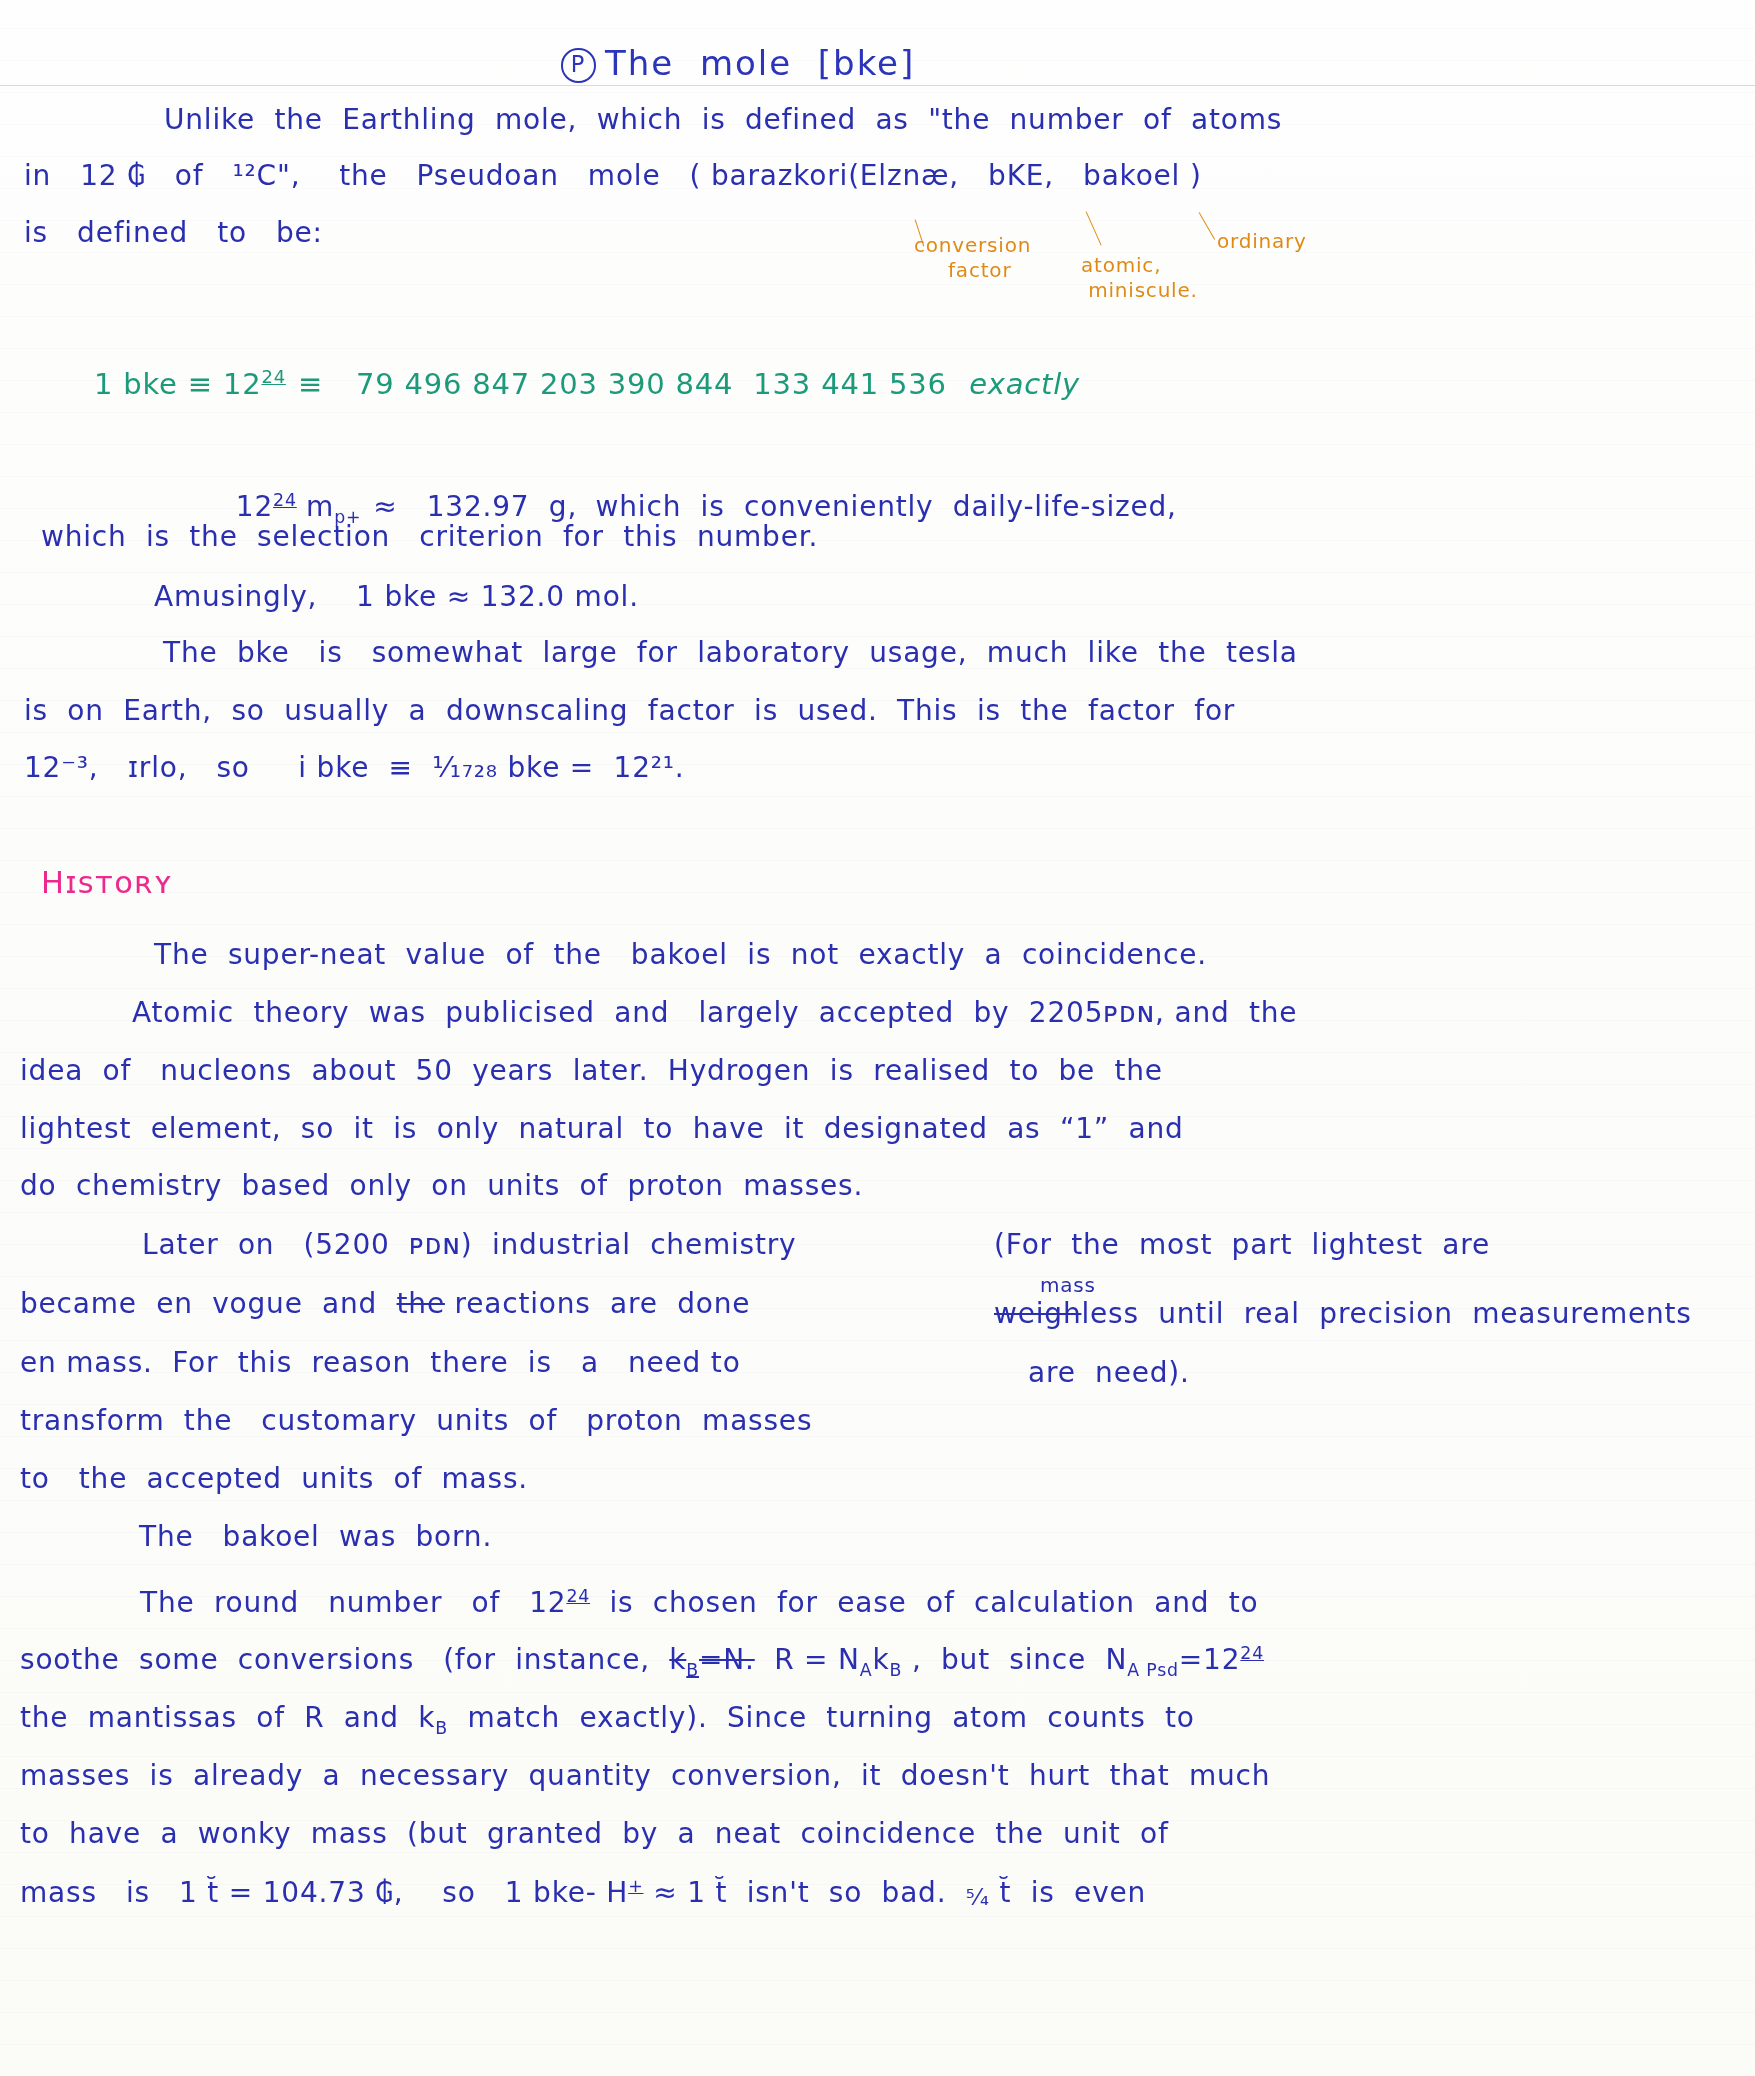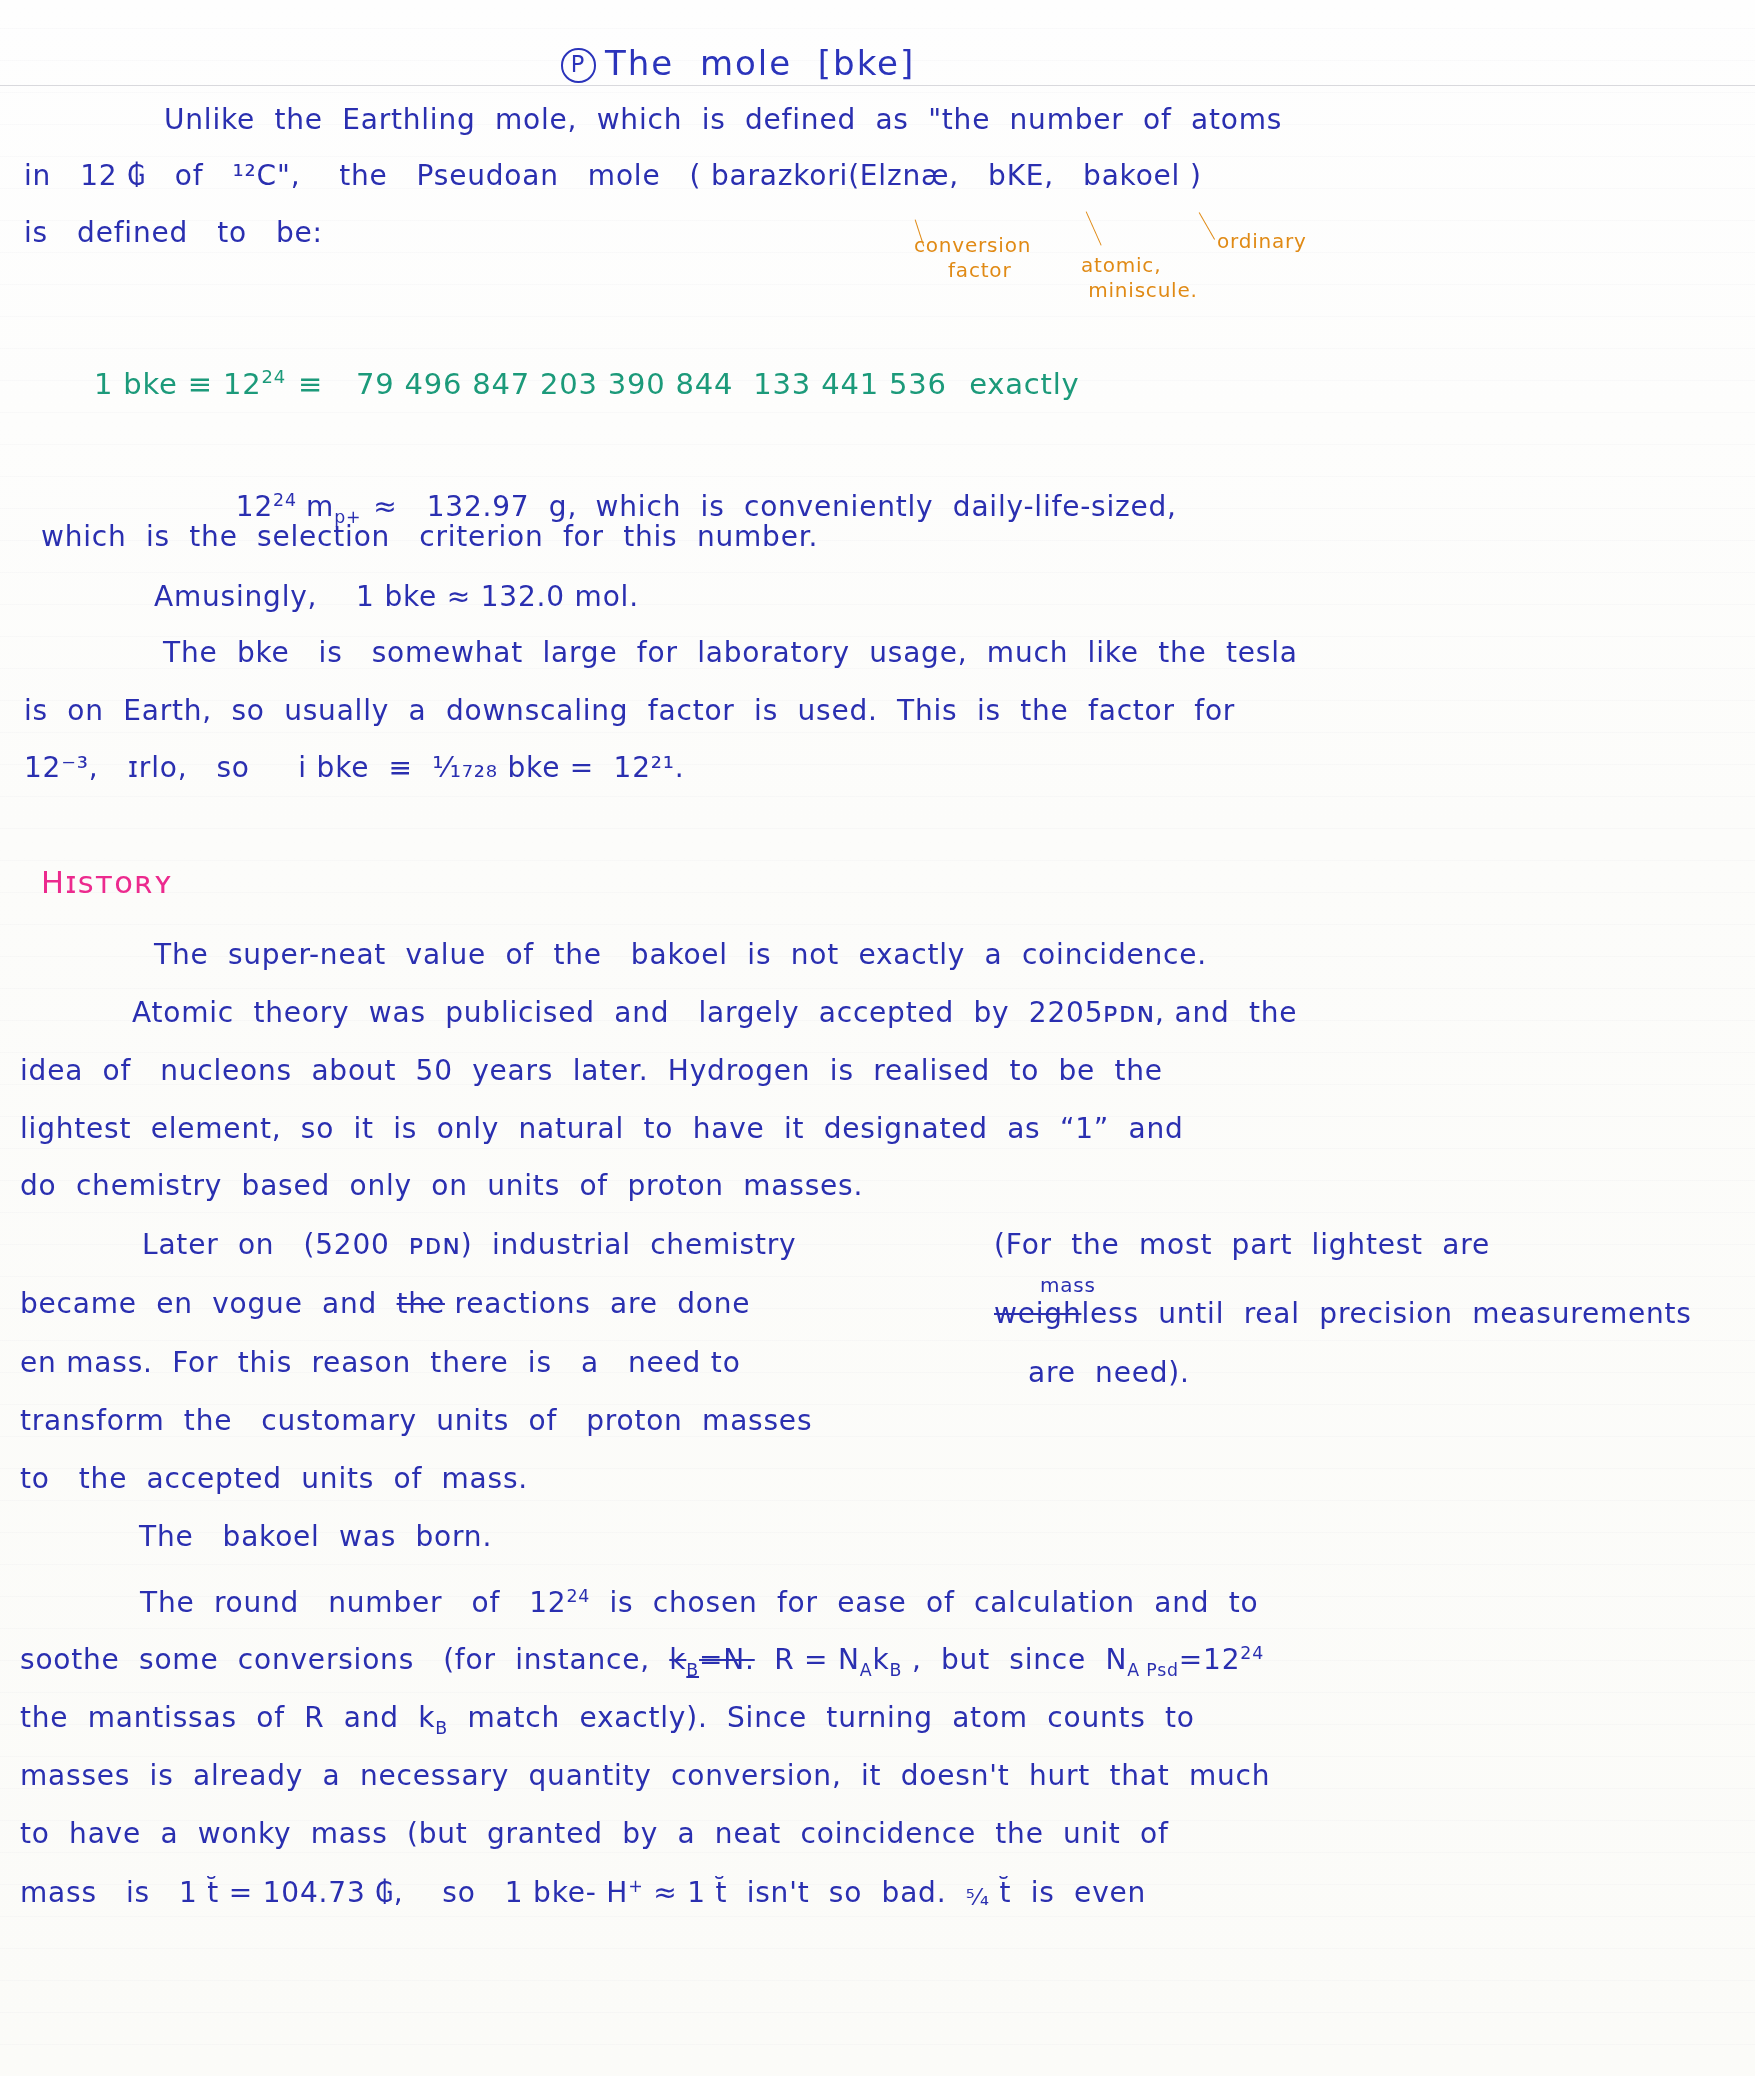--- a/index.html
+++ b/index.html
@@ -59,7 +59,7 @@
   }
   .t-line { font-size: 28px; }
   .t-small { font-size: 20px; }
-  .sup { font-size: 0.62em; vertical-align: super; }
+  .sup { font-size: 0.62em; vertical-align: super; text-decoration: underline; }
   .sub { font-size: 0.62em; vertical-align: sub; }
   .frac {
     display: inline-block;

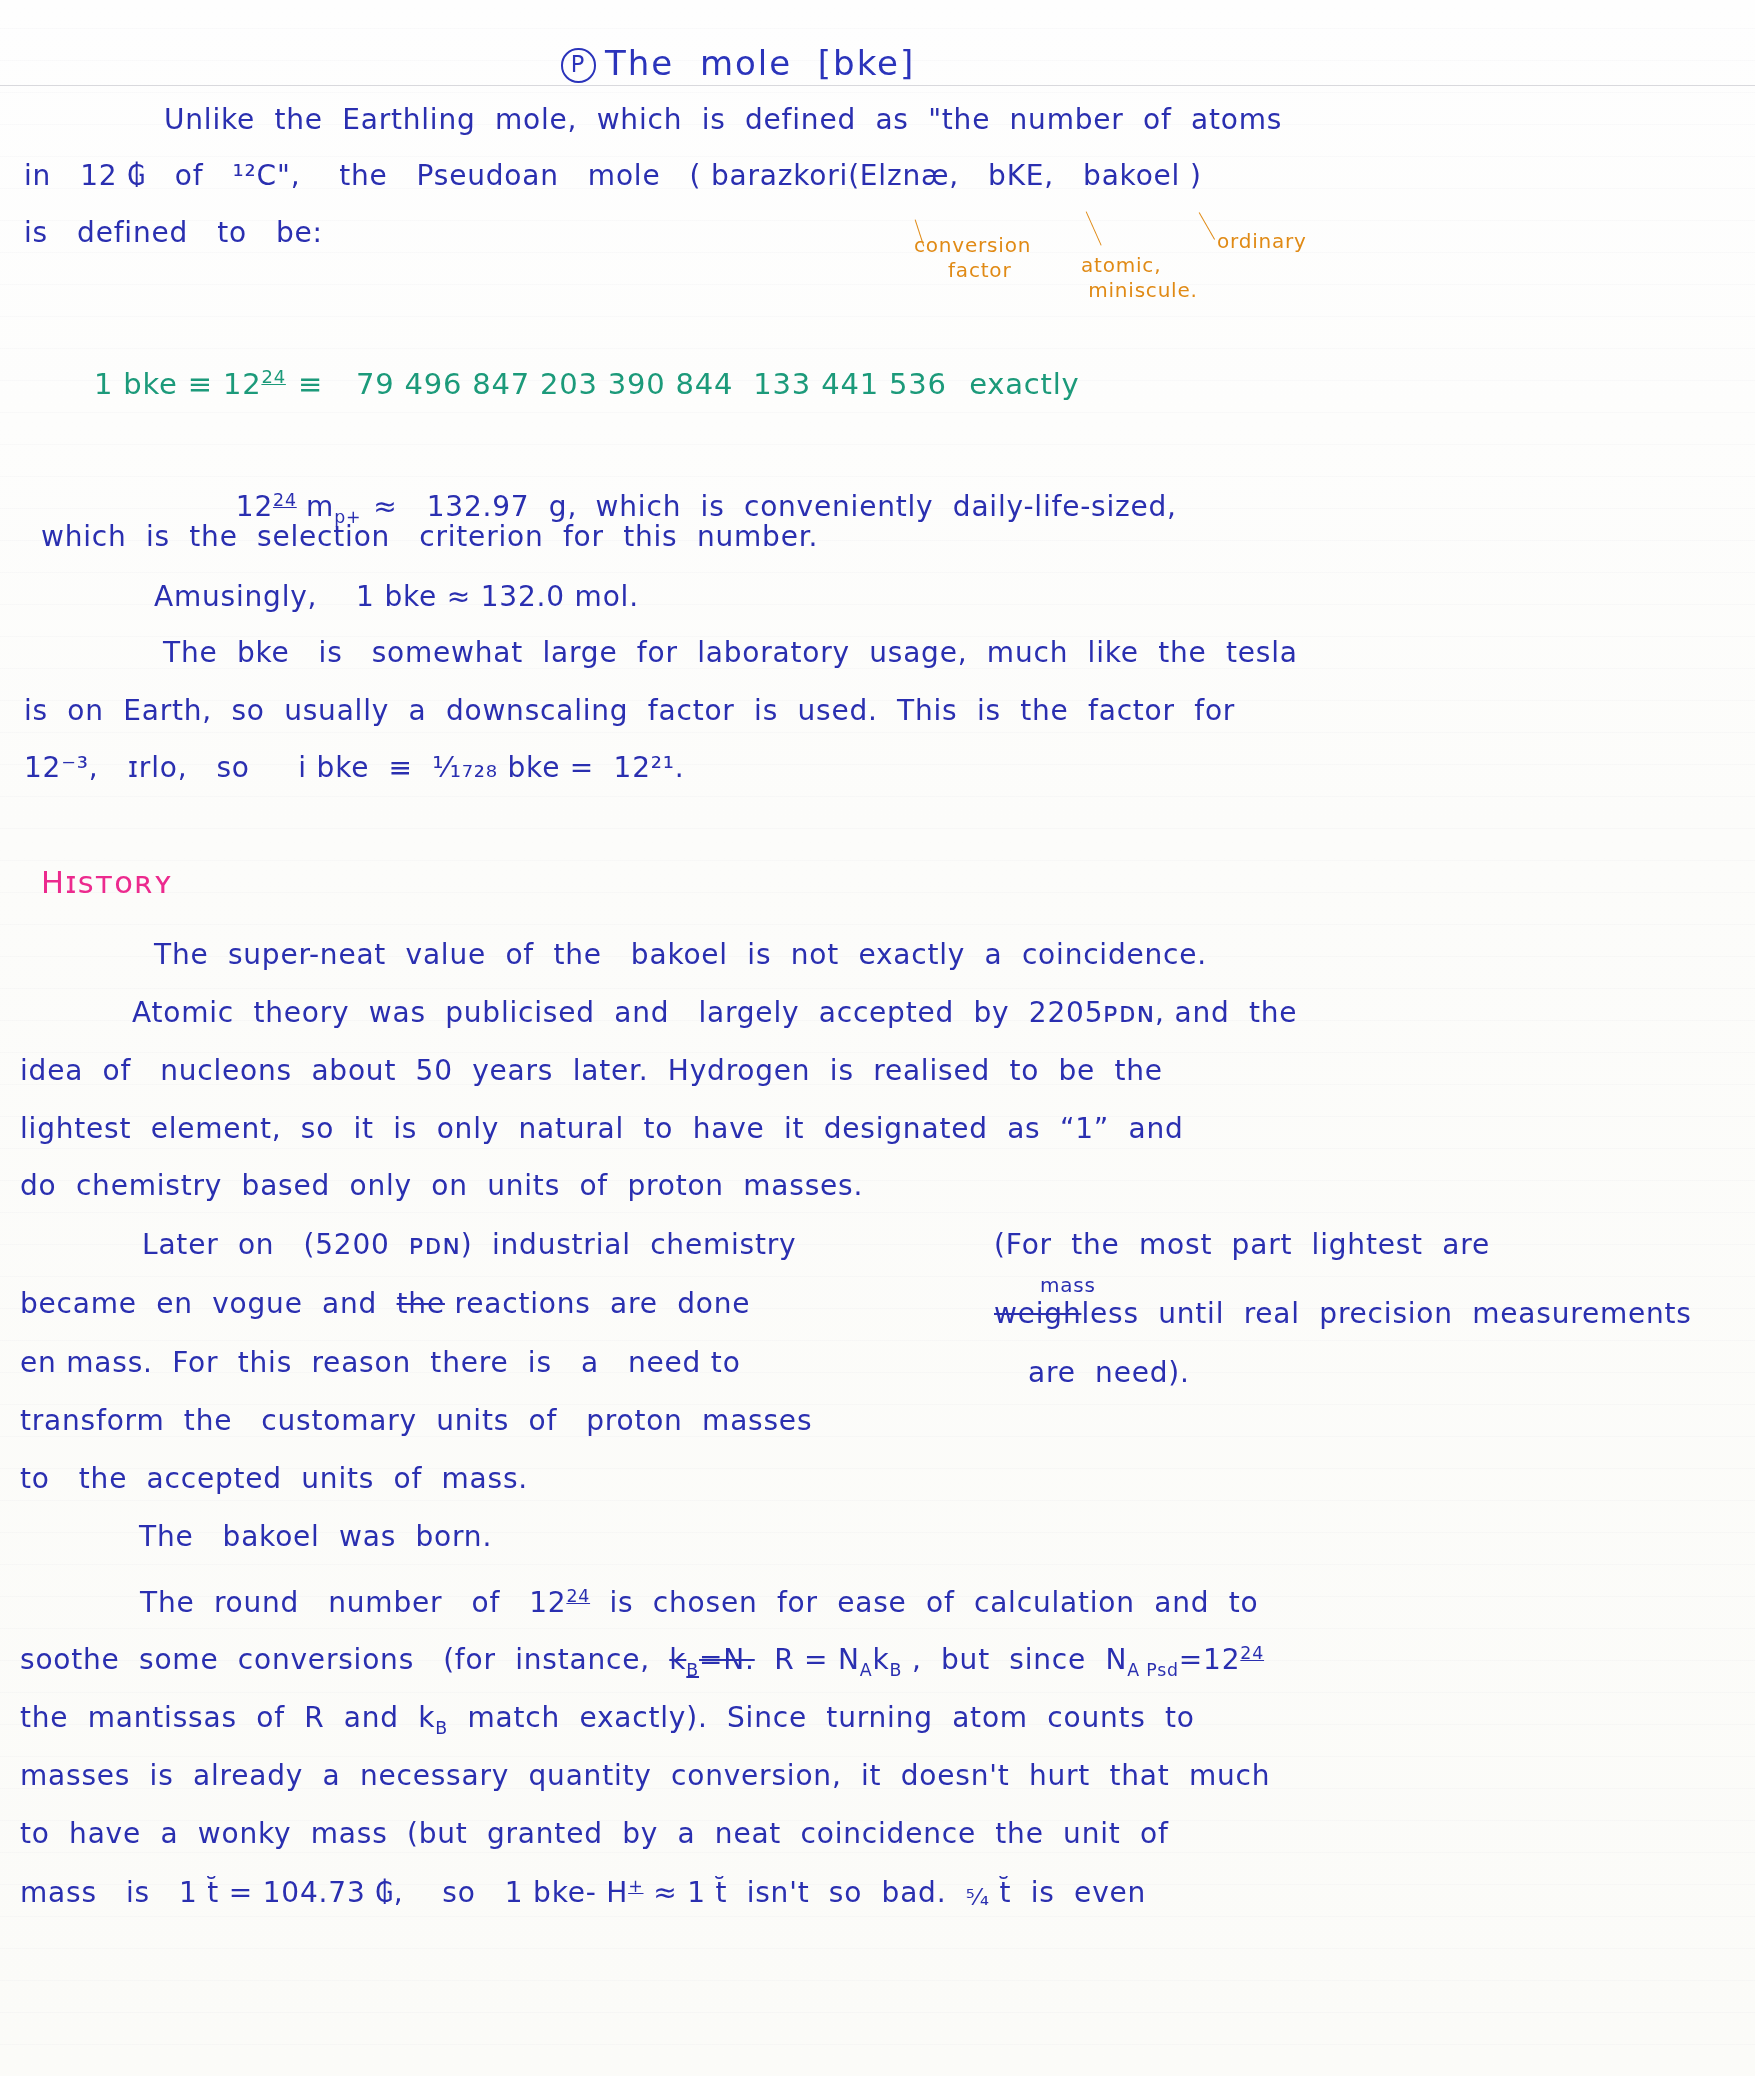--- a/index.html
+++ b/index.html
@@ -113,7 +113,7 @@
   <div class="hw t-small orange" style="left:1217px; top:231px;">ordinary</div>
 
   <div class="hw t-line teal" style="left:54px; top:339px; font-size:29px;">
-    <span>1 bke ≡ 12</span><span class="sup">24</span><span style="margin-left:12px;">≡</span><span style="margin-left:33px;">79 496 847 203 390 844  133 441 536</span><span style="margin-left:22.5px;">exactly</span>
+    <span>1 bke ≡ 12</span><span class="sup">24</span><span style="margin-left:12px;">≡</span><span style="margin-left:33px;">79 496 847 203 390 844  133 441 536</span><span style="margin-left:22.5px;font-style:italic;">exactly</span>
   </div>
 
   <div class="hw t-line" style="left:197px; top:464px;">

